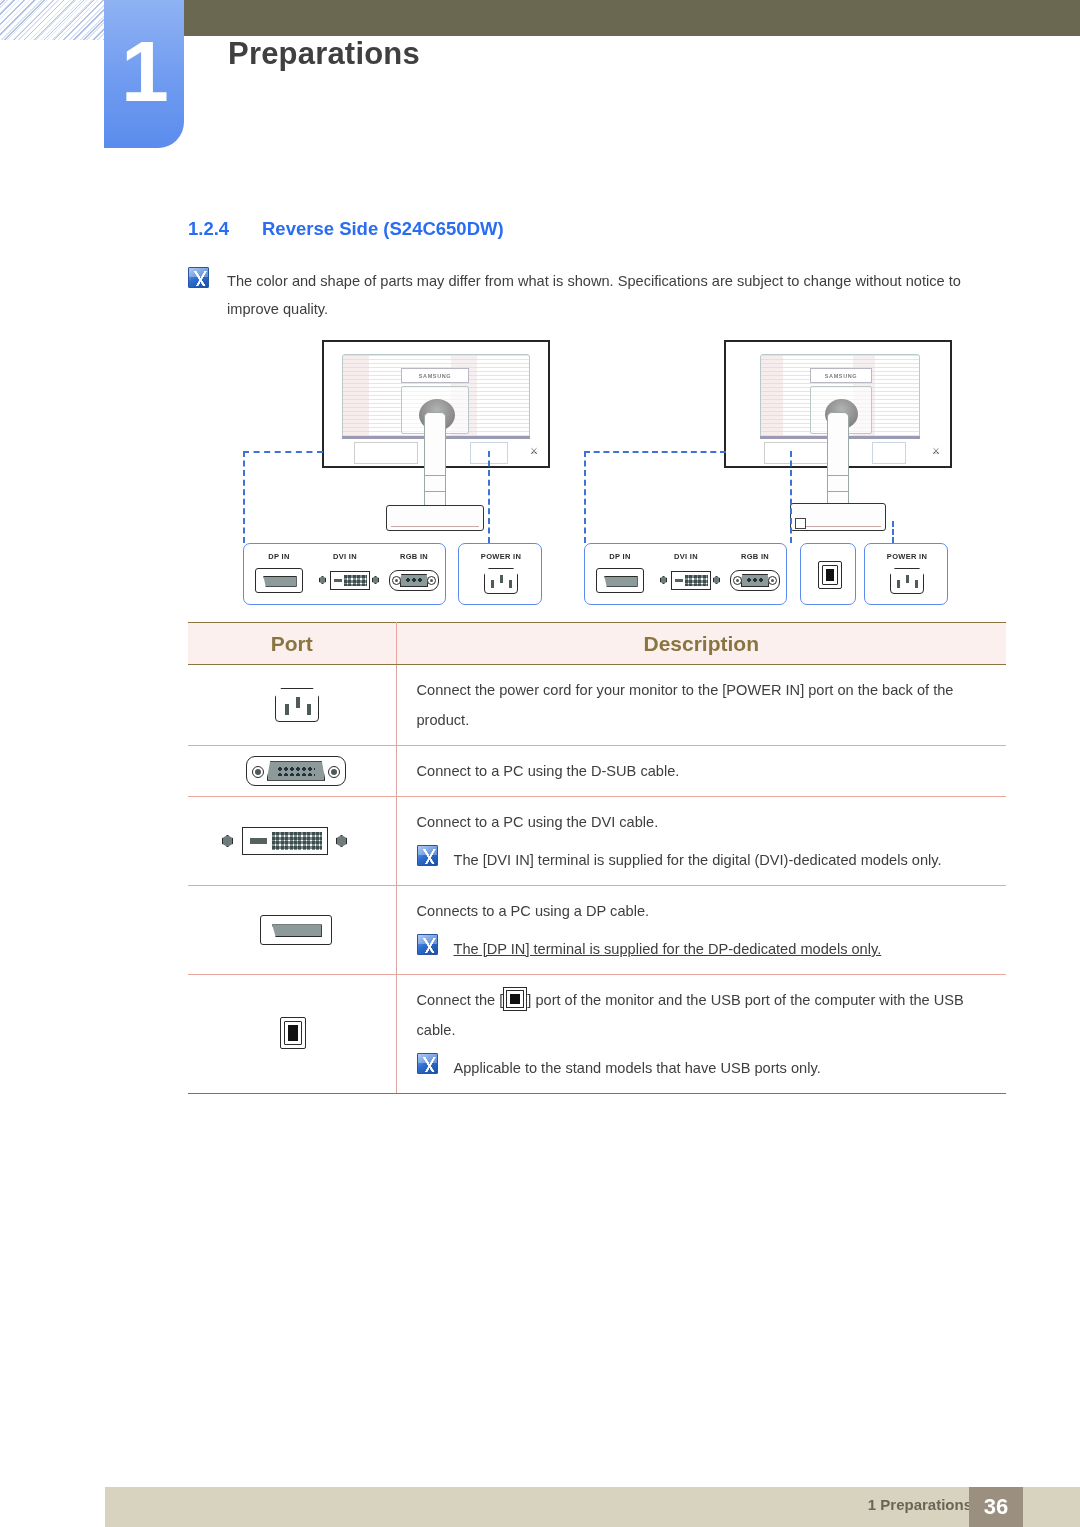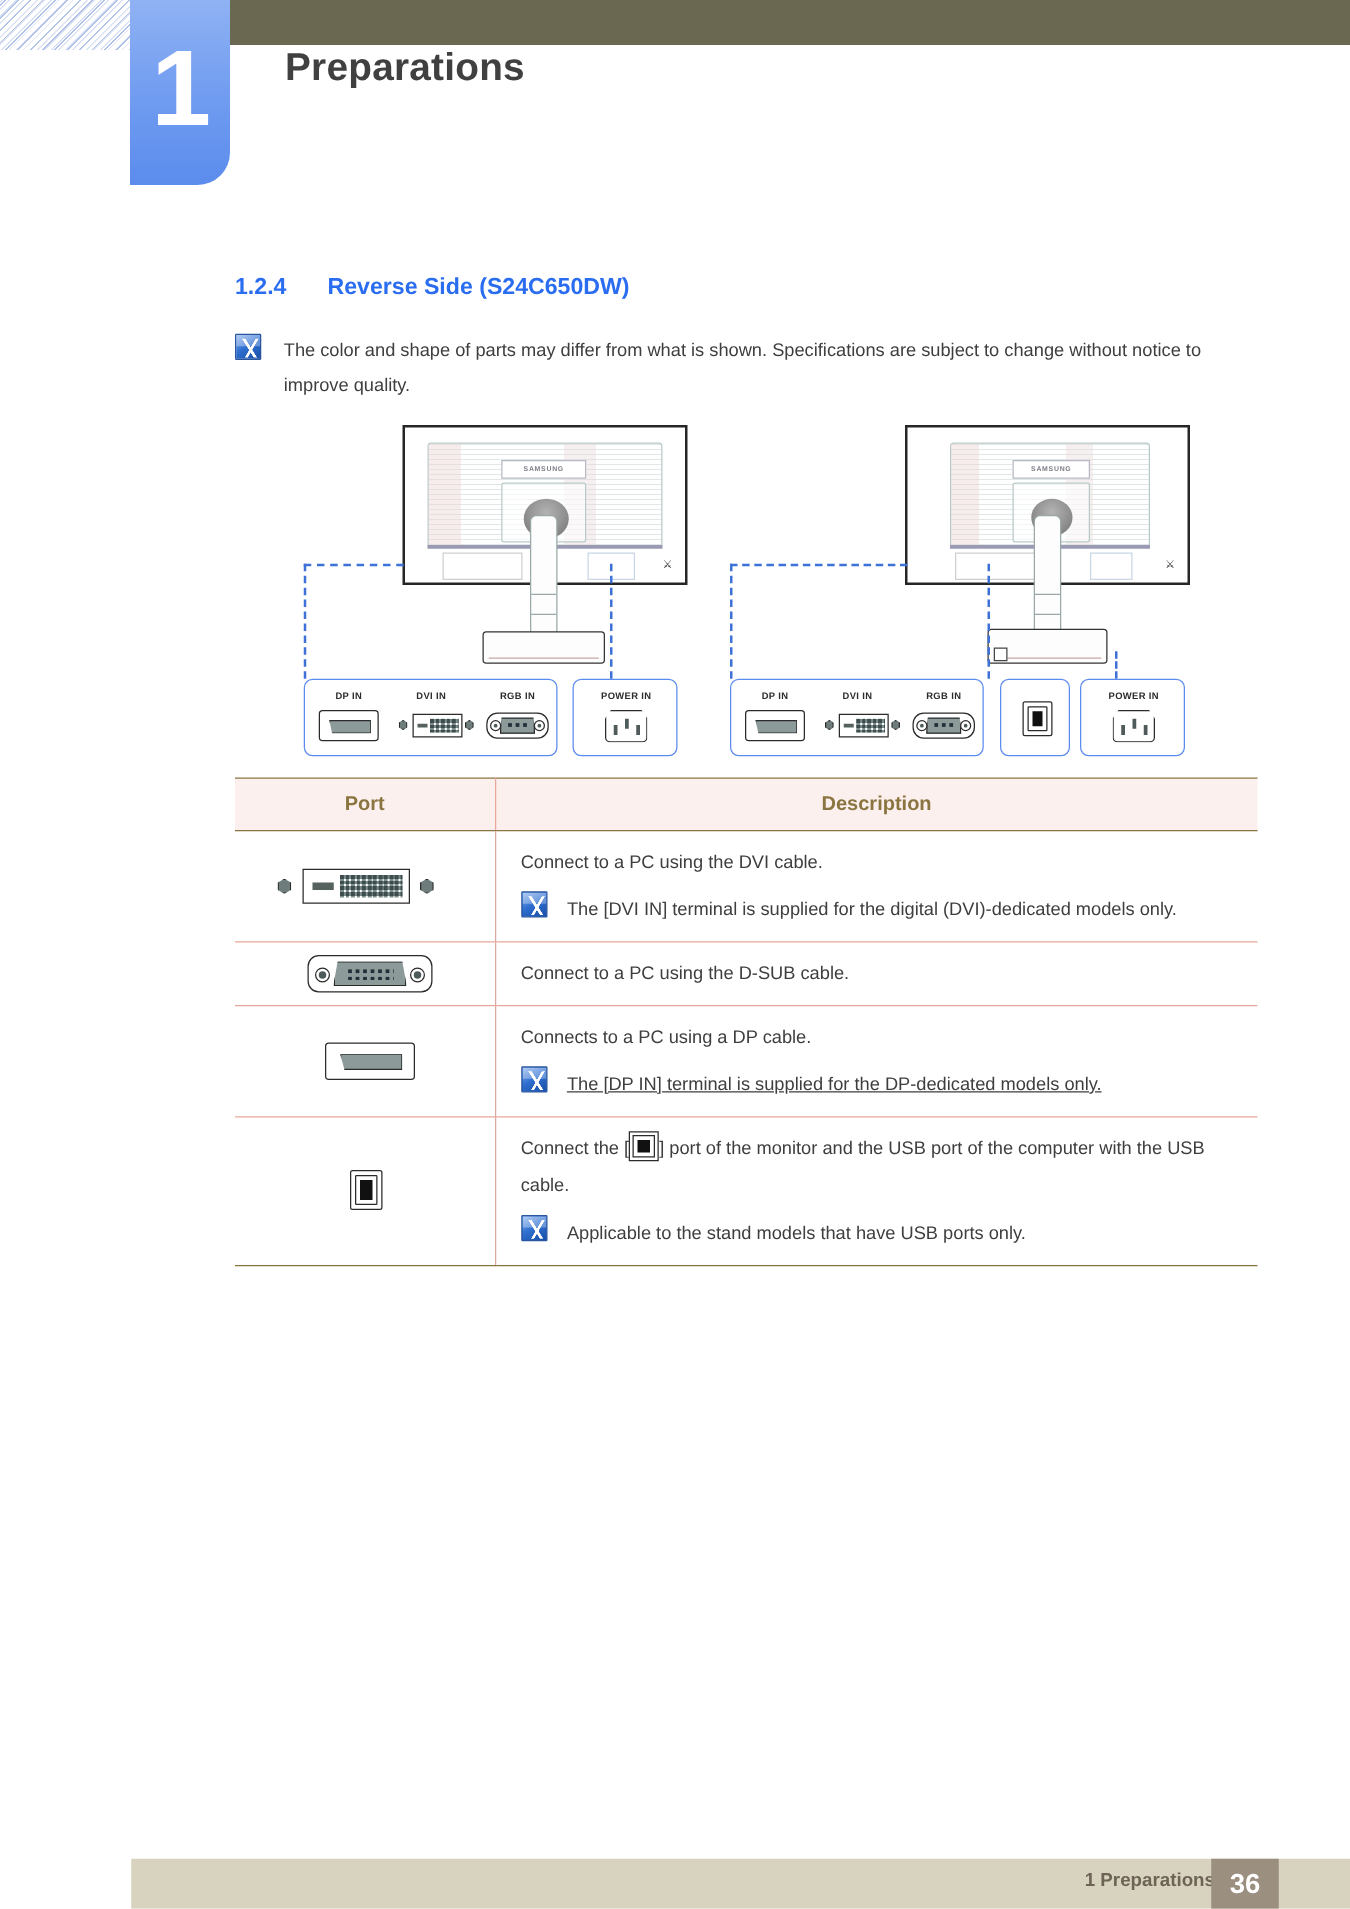--- a/index.html
+++ b/index.html
@@ -184,7 +184,7 @@
   table.ports col.c1 { width: 208px; }
   table.ports col.c2 { width: 610px; }
   table.ports thead th {
-    background: #fcf0ee; color: #8a7540; font-size: 16px; font-weight: bold;
+    background: #fcf0ee; color: #8a7540; font-size: 21px; font-weight: bold;
     height: 42px; border-top: 1.6px solid #8a7540; border-bottom: 1.6px solid #8a7540;
     text-align: center;
   }

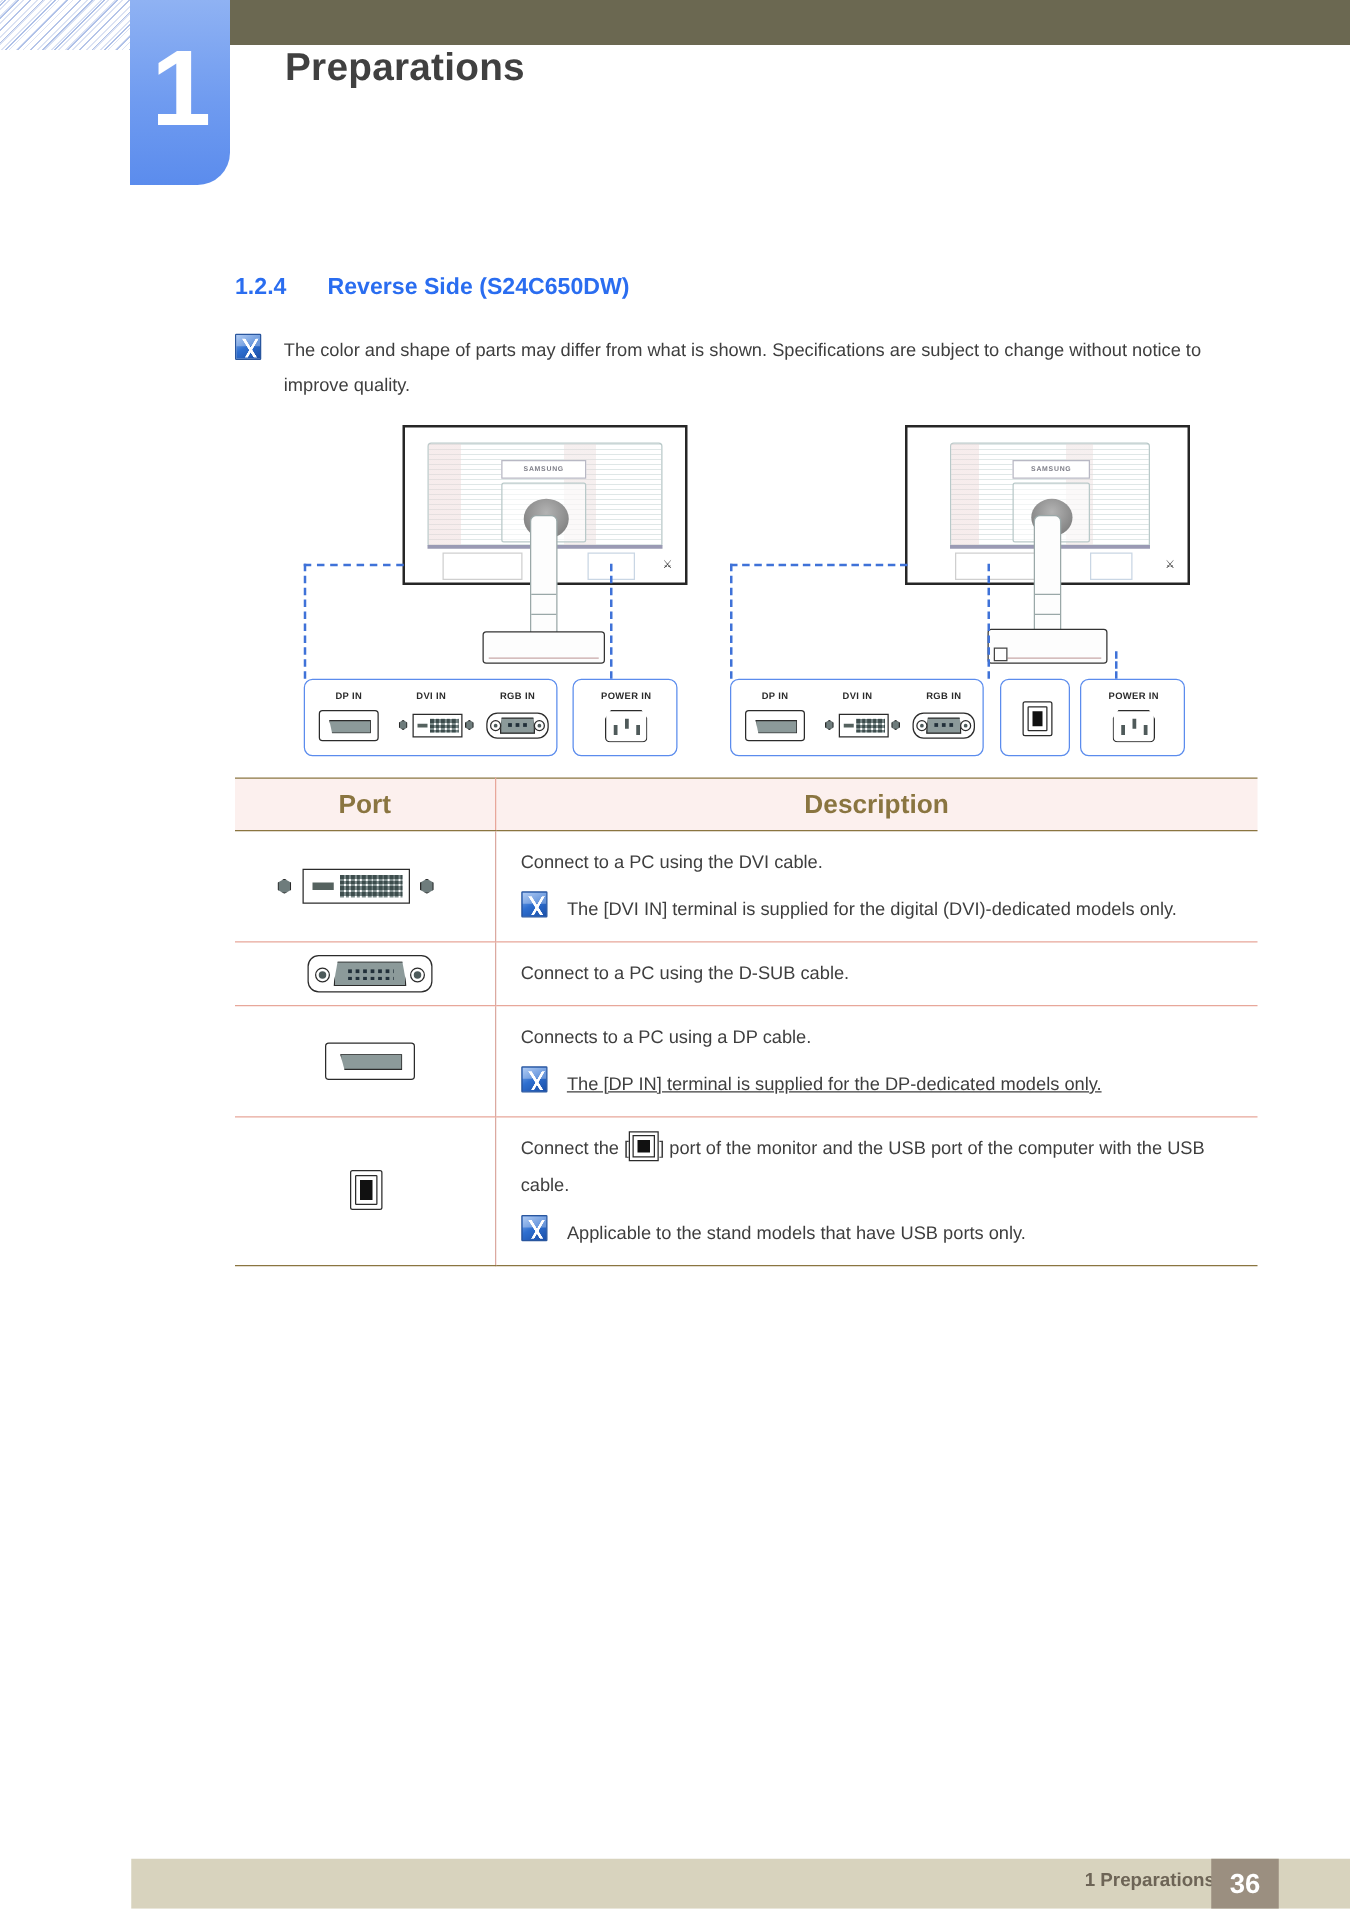--- a/index.html
+++ b/index.html
@@ -392,6 +392,20 @@
     </thead>
     <tbody>
 
+      <tr>
+        <td class="portcell">
+          <div class="port-art">
+            <div class="pwr-conn" style="left:87px; top:6px; width:44px; height:34px;">
+              <div class="pwr-pin" style="left:9px; top:15px; width:4px; height:11px;"></div>
+              <div class="pwr-pin" style="left:20px; top:8px; width:4px; height:11px;"></div>
+              <div class="pwr-pin" style="left:31px; top:15px; width:4px; height:11px;"></div>
+            </div>
+          </div>
+        </td>
+        <td class="desc">
+          <div>Connect the power cord for your monitor to the [POWER IN] port on the back of the product.</div>
+        </td>
+      </tr>
 
       <tr>
         <td class="portcell">

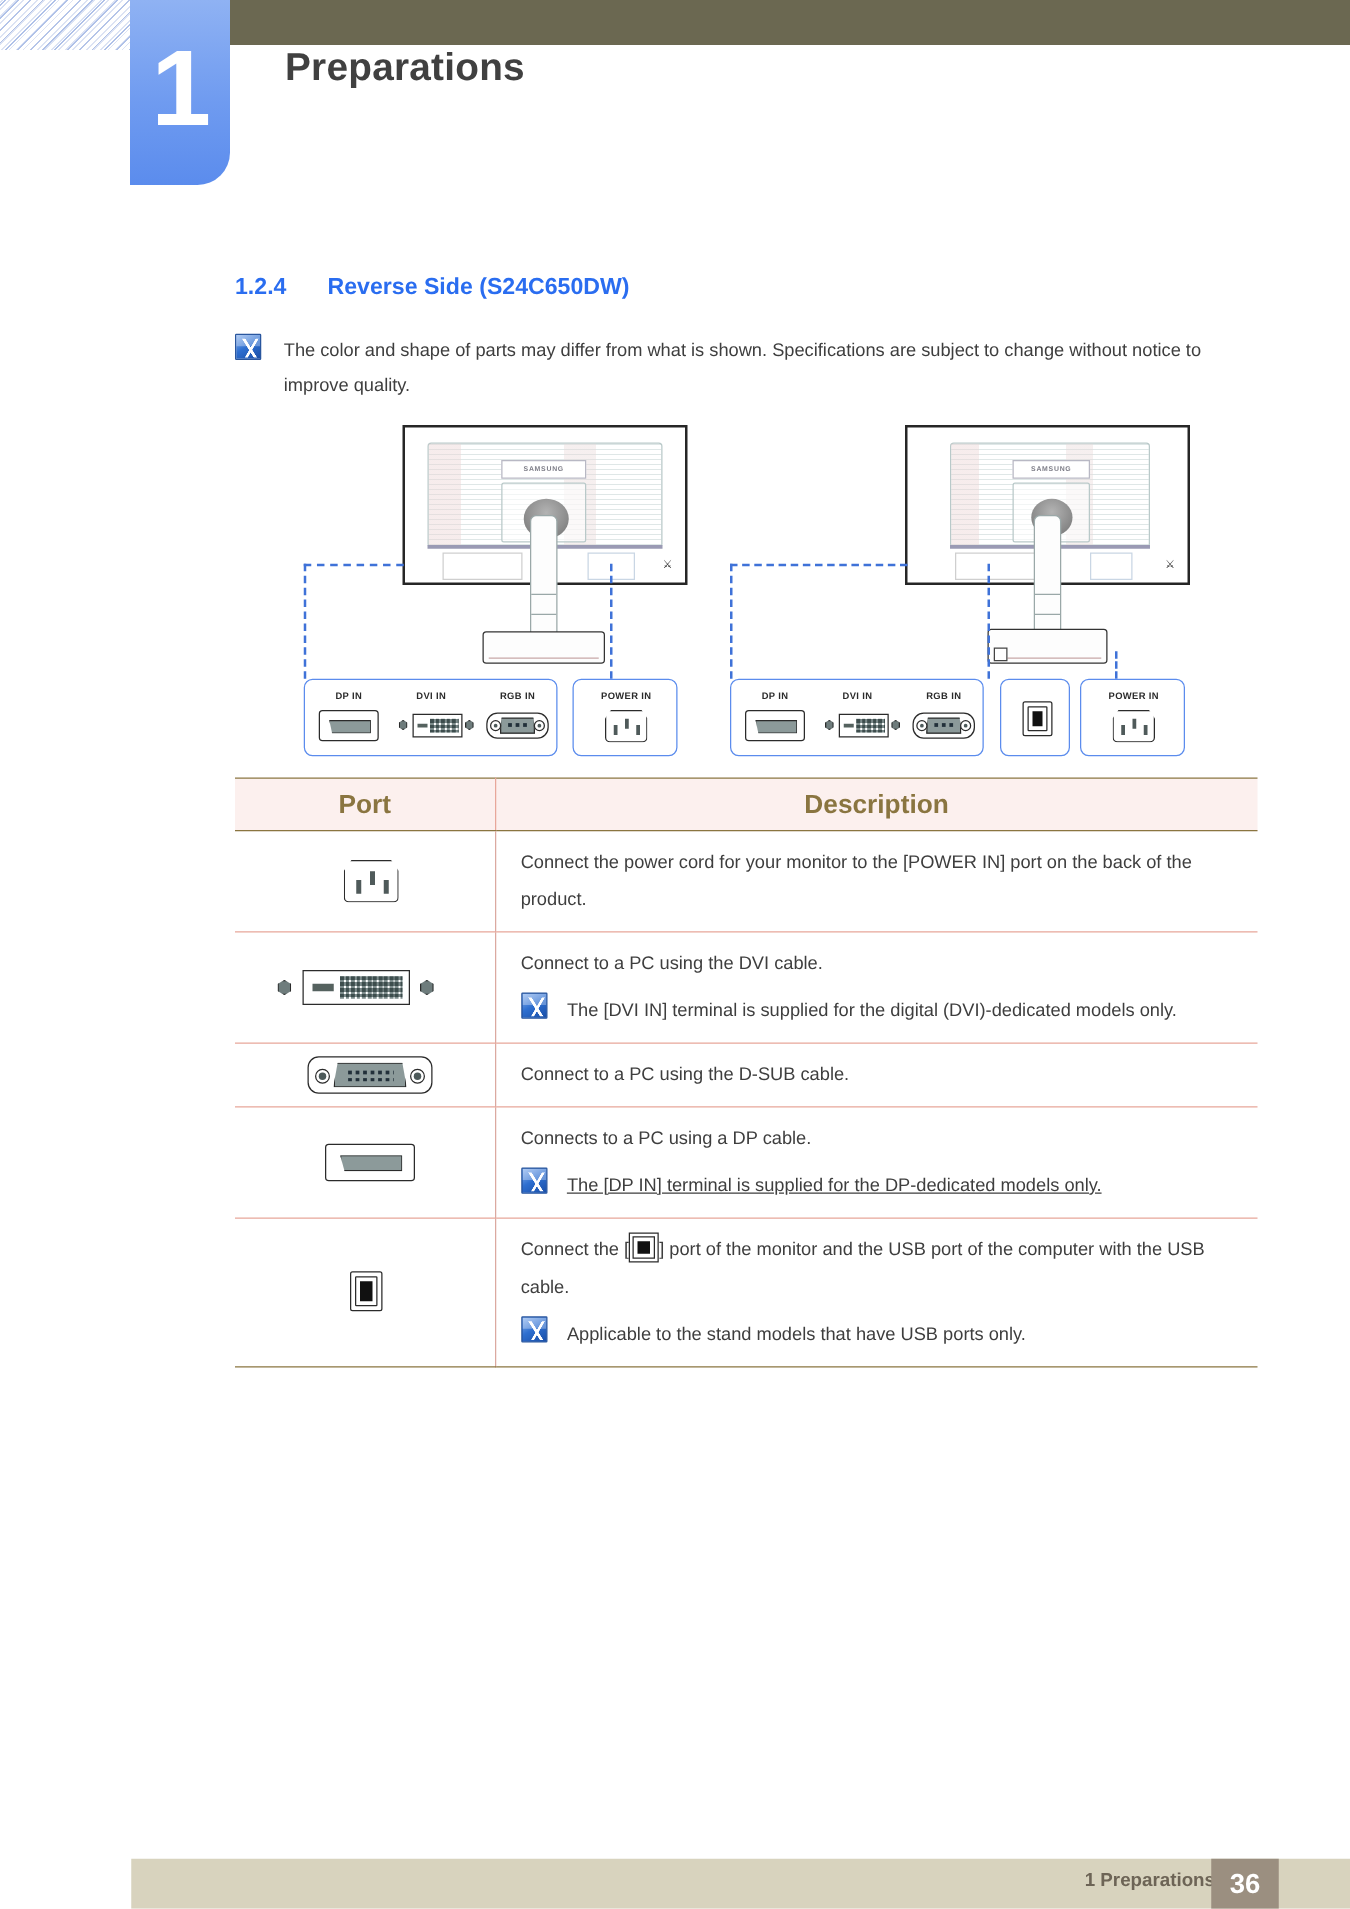--- a/index.html
+++ b/index.html
@@ -409,28 +409,6 @@
 
       <tr>
         <td class="portcell">
-          <div class="port-art" style="height:52px;">
-            <div class="dvi-conn" style="left:54px; top:12px; width:86px; height:28px;">
-              <div class="dvi-blade"></div>
-                <div class="dvi-pins"></div>
-            </div>
-            <div class="hexs" style="left:34px; top:20px; width:11px; height:12px;"></div>
-            <div class="hexs" style="left:148px; top:20px; width:11px; height:12px;"></div>
-          </div>
-        </td>
-        <td class="desc">
-          <div>Connect to a PC using the DVI cable.</div>
-          <div class="row-note">
-            <div class="note-icon">
-                <div class="sheen"></div>
-              </div>
-            <div class="rtxt" style="width:520px;">The [DVI IN] terminal is supplied for the digital (DVI)-dedicated models only.</div>
-          </div>
-        </td>
-      </tr>
-
-      <tr>
-        <td class="portcell">
           <div class="port-art">
             <div class="vga-conn" style="left:58px; top:8px; width:100px; height:30px;">
               <div class="vga-body">
@@ -448,6 +426,28 @@
 
       <tr>
         <td class="portcell">
+          <div class="port-art" style="height:52px;">
+            <div class="dvi-conn" style="left:54px; top:12px; width:86px; height:28px;">
+              <div class="dvi-blade"></div>
+                <div class="dvi-pins"></div>
+            </div>
+            <div class="hexs" style="left:34px; top:20px; width:11px; height:12px;"></div>
+            <div class="hexs" style="left:148px; top:20px; width:11px; height:12px;"></div>
+          </div>
+        </td>
+        <td class="desc">
+          <div>Connect to a PC using the DVI cable.</div>
+          <div class="row-note">
+            <div class="note-icon">
+                <div class="sheen"></div>
+              </div>
+            <div class="rtxt" style="width:520px;">The [DVI IN] terminal is supplied for the digital (DVI)-dedicated models only.</div>
+          </div>
+        </td>
+      </tr>
+
+      <tr>
+        <td class="portcell">
           <div class="port-art" style="height:48px;">
             <div class="dp-conn" style="left:72px; top:9px; width:72px; height:30px;"></div>
           </div>

